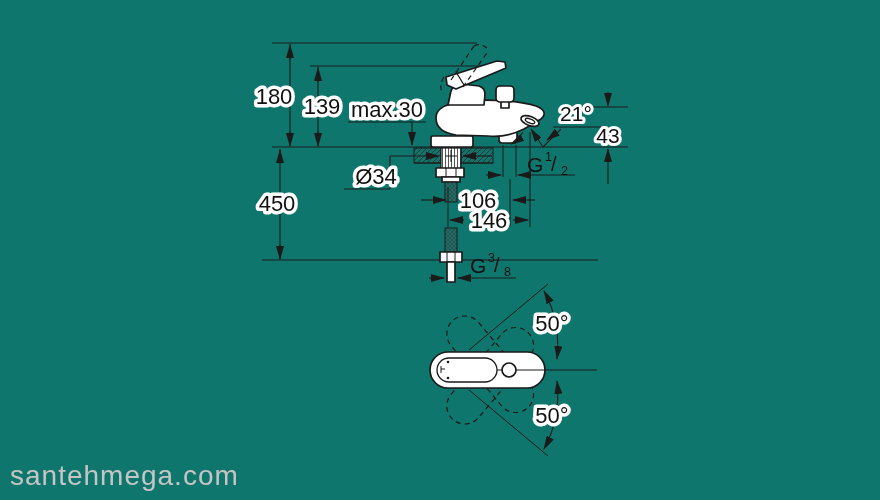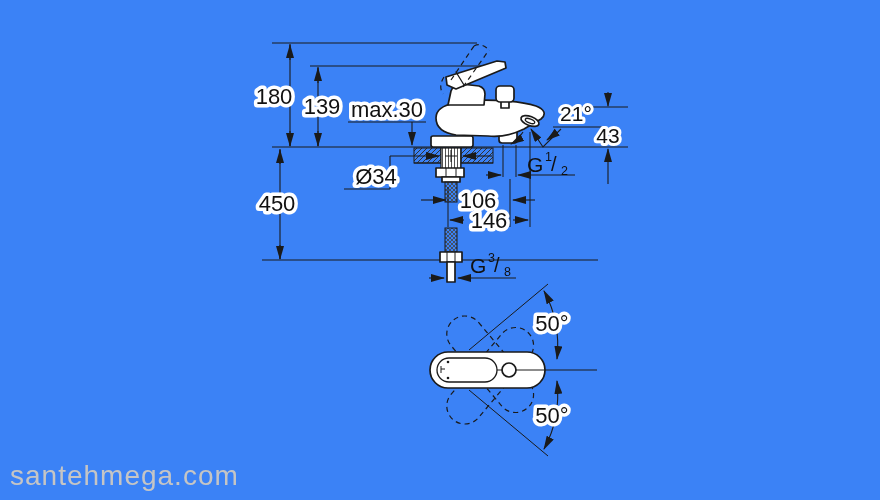--- a/index.html
+++ b/index.html
@@ -3,7 +3,7 @@
 <meta charset="utf-8">
 <style>
   html,body{margin:0;padding:0;background:#ffffff;}
-  .stage{position:relative;width:880px;height:500px;background:#3b82f6;overflow:hidden;
+  .stage{position:relative;width:880px;height:500px;background:#0f766e;overflow:hidden;
          font-family:"Liberation Sans", sans-serif;}
   svg{display:block;}
   text{font-family:"Liberation Sans", sans-serif;fill:#111;}

